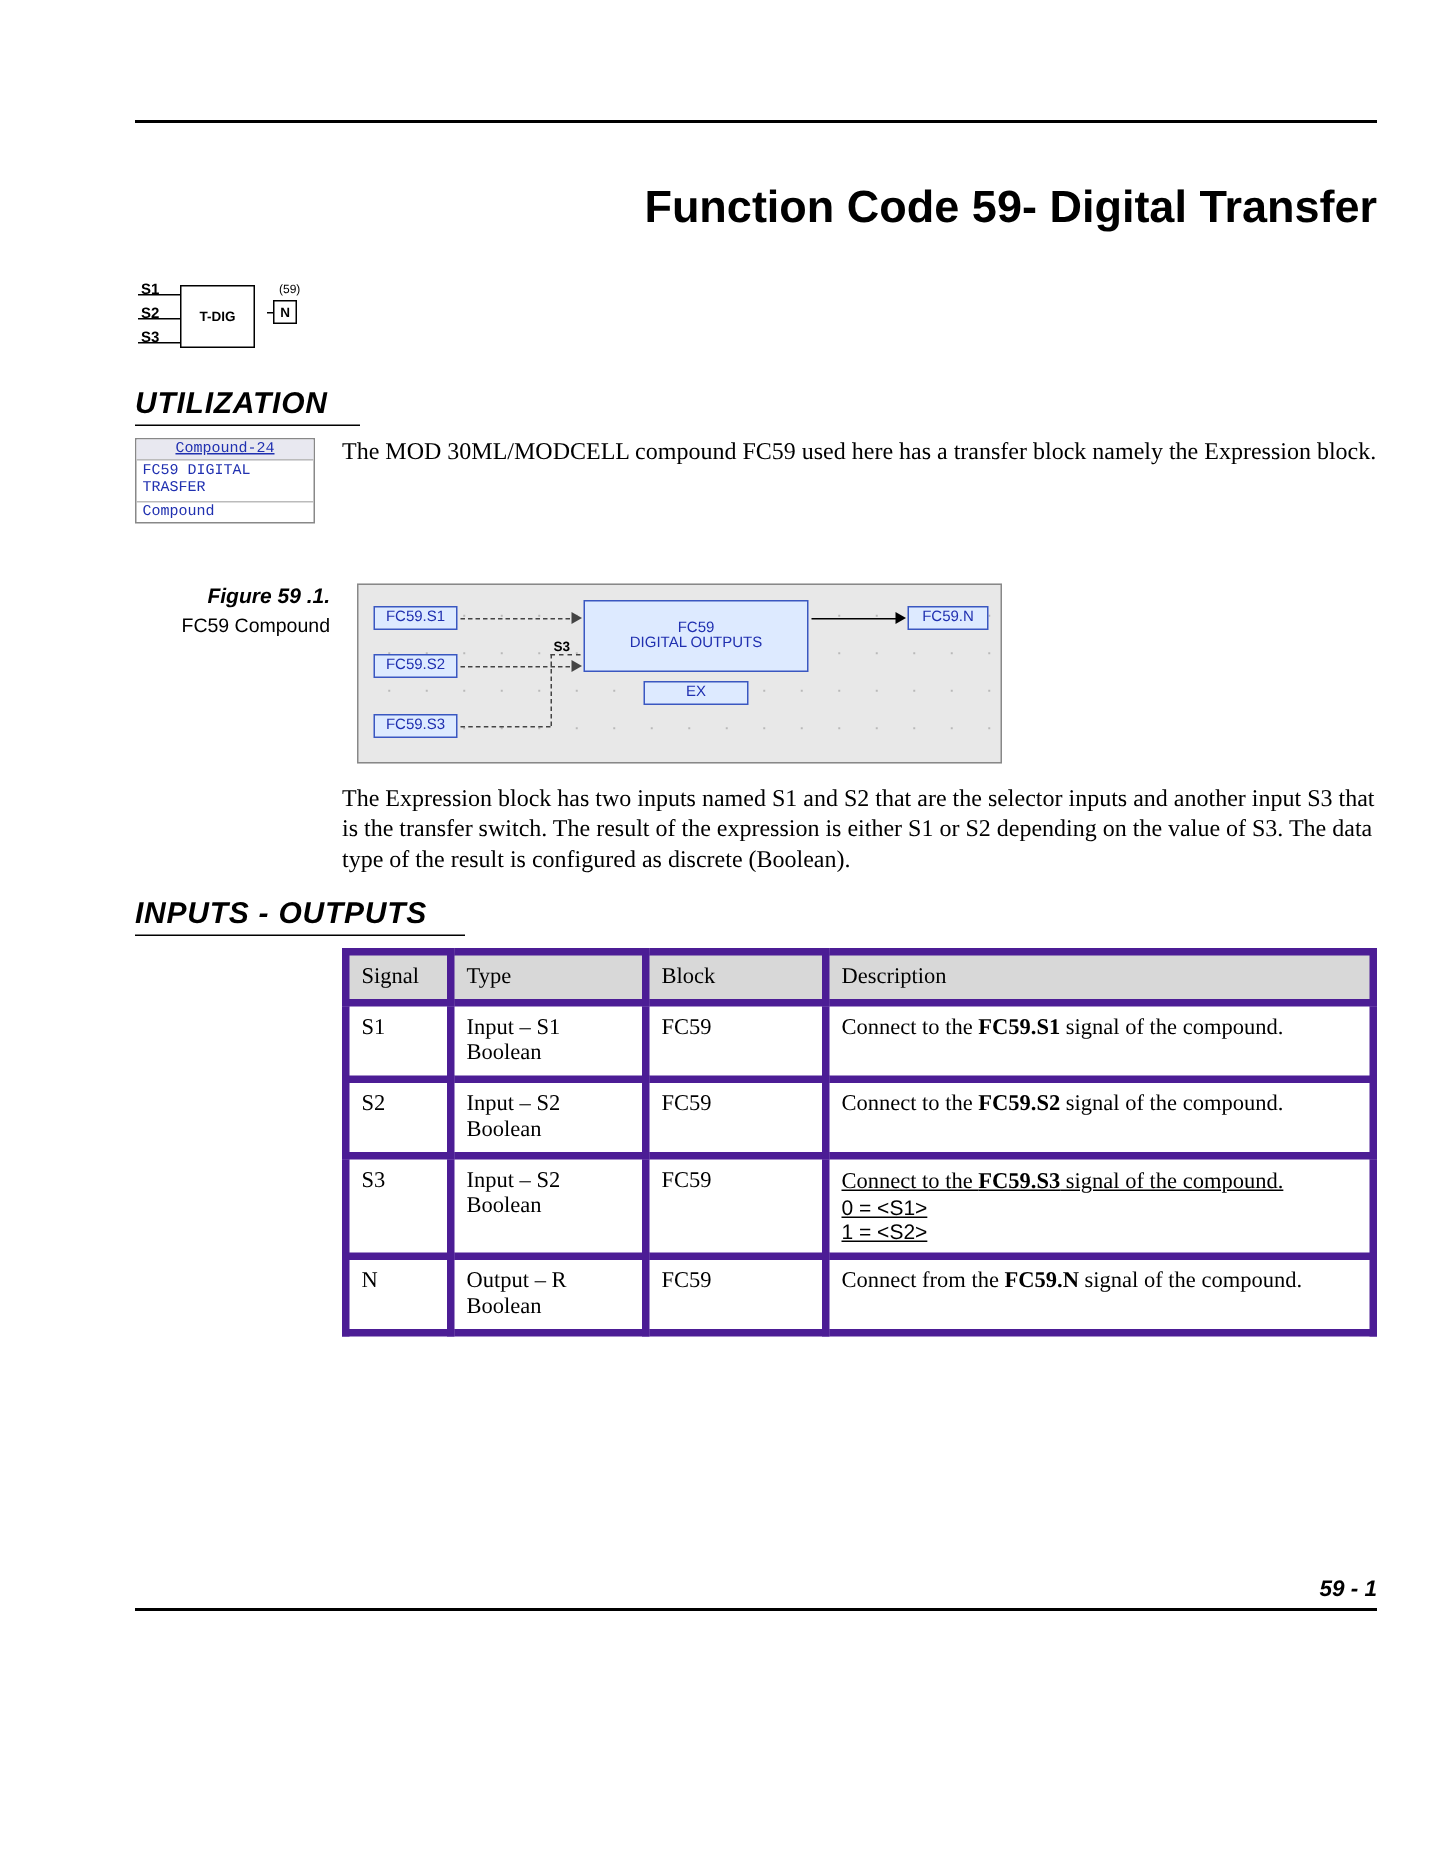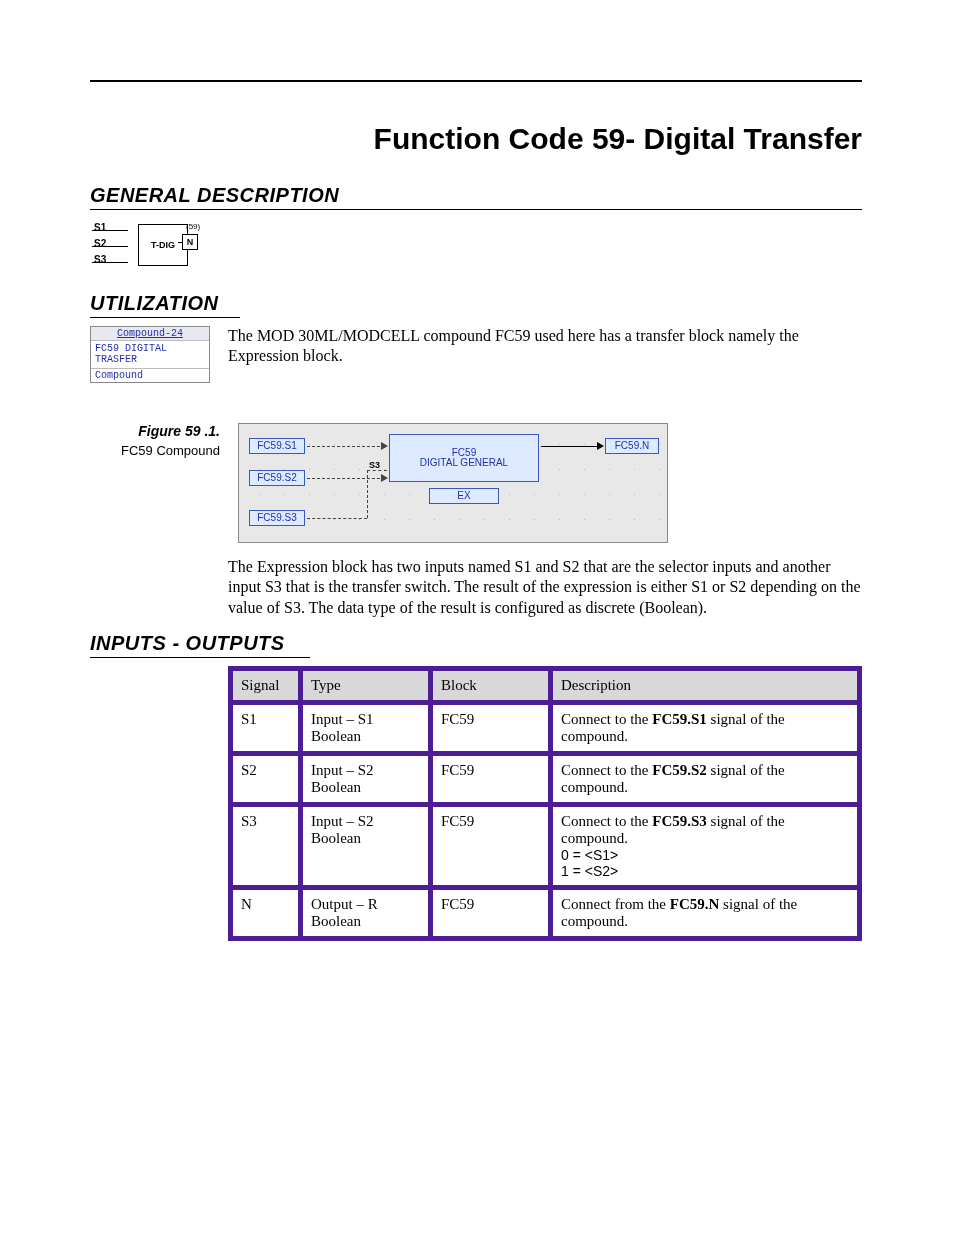--- a/index.html
+++ b/index.html
@@ -4,7 +4,7 @@
 <style>
   * { box-sizing: border-box; margin: 0; padding: 0; }
   html, body { width: 954px; background: #fff; font-family: "Times New Roman", Times, serif; color: #000; }
-  .page { width: 954px; padding: 80px 92px 40px 90px; }
+  .page { width: 954px; padding: 80px 36px 40px 90px; }
   .toprule { border-top: 2px solid #000; margin-bottom: 40px; }
   h1.title { font-family: Arial, Helvetica, sans-serif; font-weight: bold; font-size: 30px; text-align: right; margin-bottom: 28px; }
   h2.section { font-family: Arial, Helvetica, sans-serif; font-style: italic; font-weight: bold; font-size: 20px; letter-spacing: 0.5px; border-bottom: 1.5px solid #000; padding-bottom: 2px; margin-top: 8px; margin-bottom: 8px; }

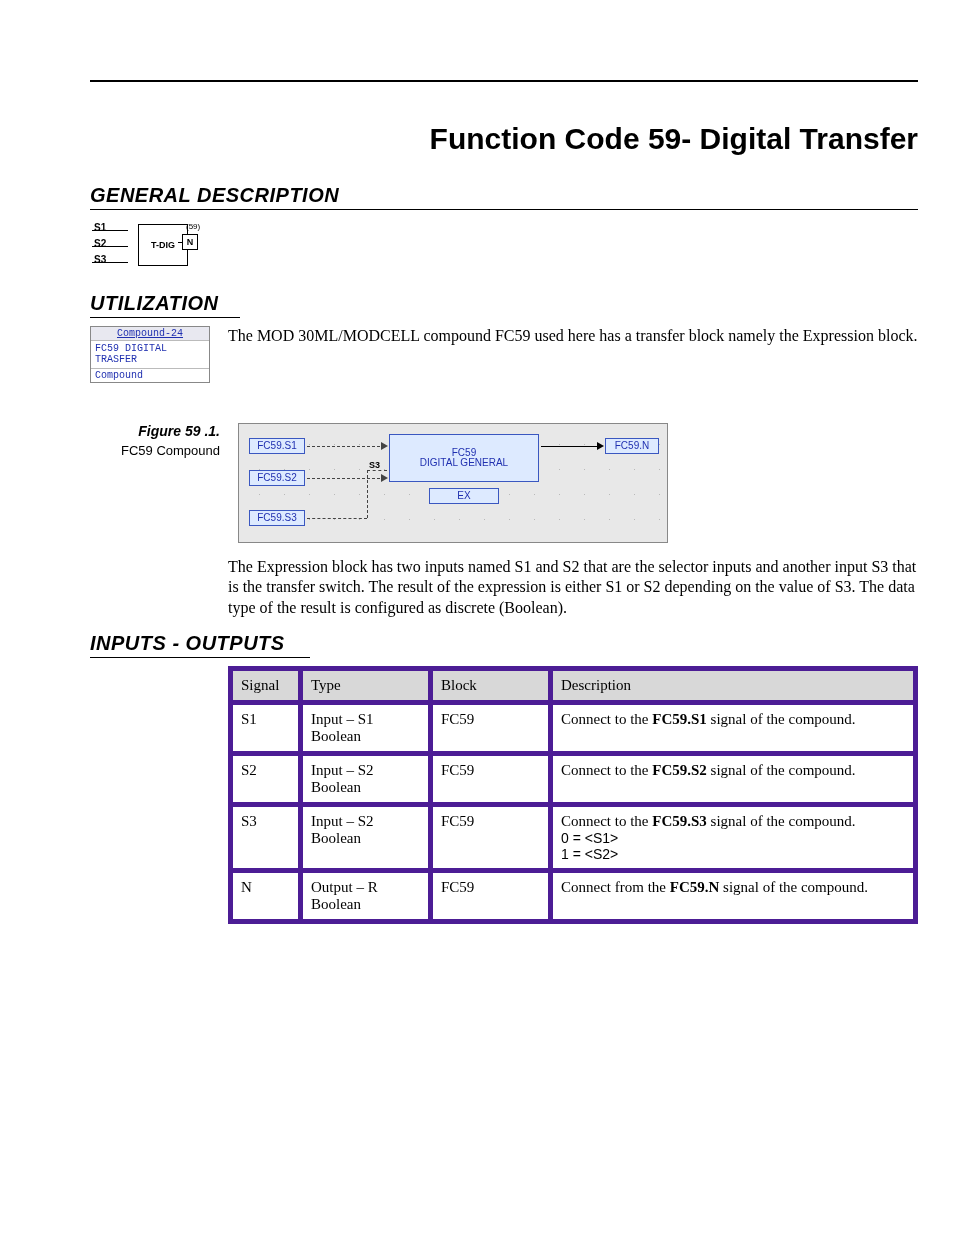--- a/index.html
+++ b/index.html
@@ -55,7 +55,6 @@
 
   <h1 class="title">Function Code 59- Digital Transfer</h1>
 
-  <h2 class="section">GENERAL DESCRIPTION</h2>
   <div class="row">
     <div class="tdig">
       <span class="sig" style="top:4px">S1</span>

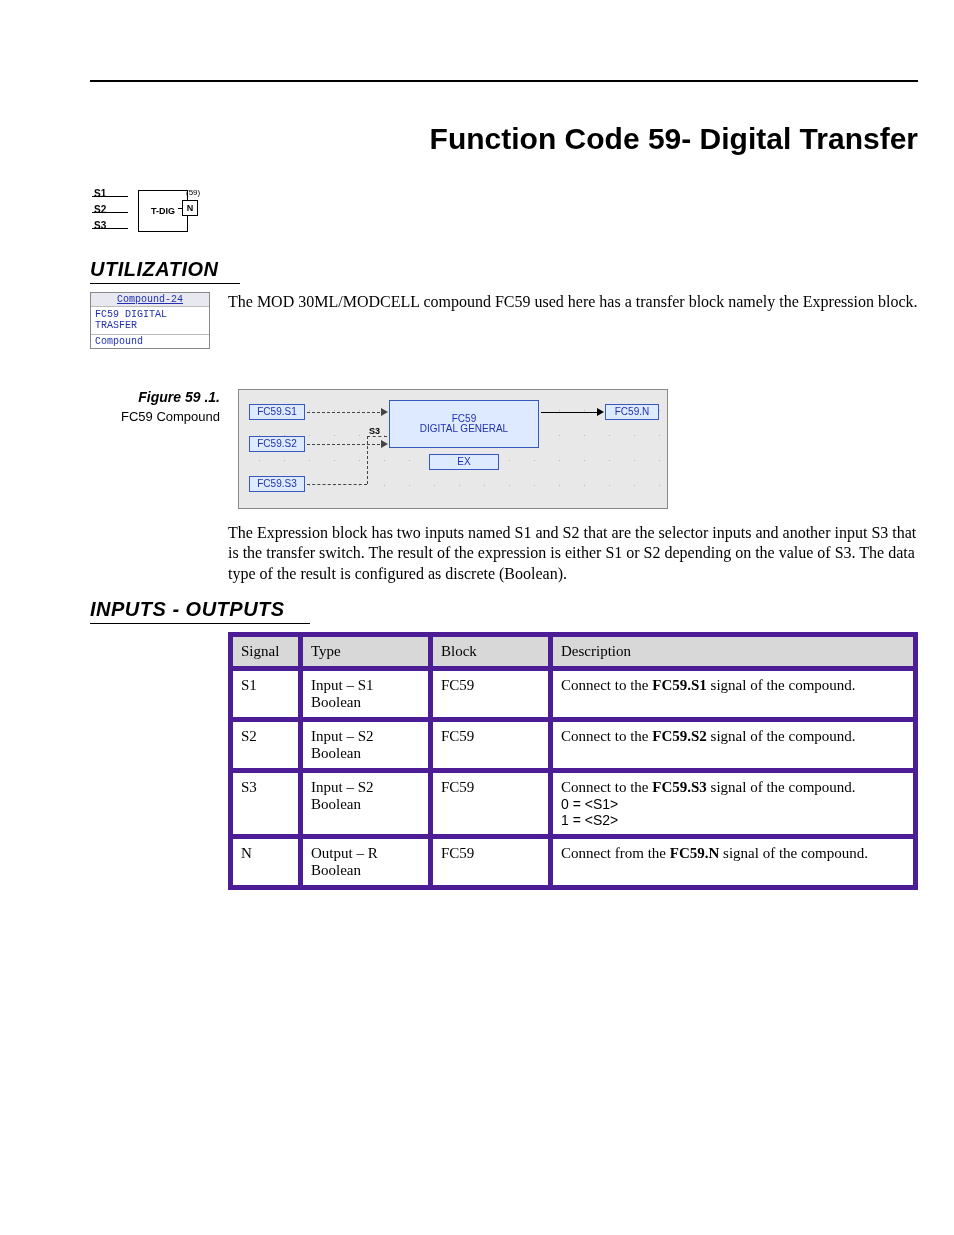--- a/index.html
+++ b/index.html
@@ -63,7 +63,7 @@
       <div class="line" style="top:12px;left:2px;width:36px"></div>
       <div class="line" style="top:28px;left:2px;width:36px"></div>
       <div class="line" style="top:44px;left:2px;width:36px"></div>
-      <div class="box" style="top:6px;left:48px;width:50px;height:42px;font-size:9px">T-DIG</div>
+      <div class="box" style="top:6px;left:30px;width:50px;height:42px;font-size:9px">T-DIG</div>
       <span style="position:absolute;top:4px;left:96px;font-size:8px">(59)</span>
       <div class="box" style="top:16px;left:92px;width:16px;height:16px;font-size:9px">N</div>
       <div class="line" style="top:24px;left:88px;width:4px"></div>

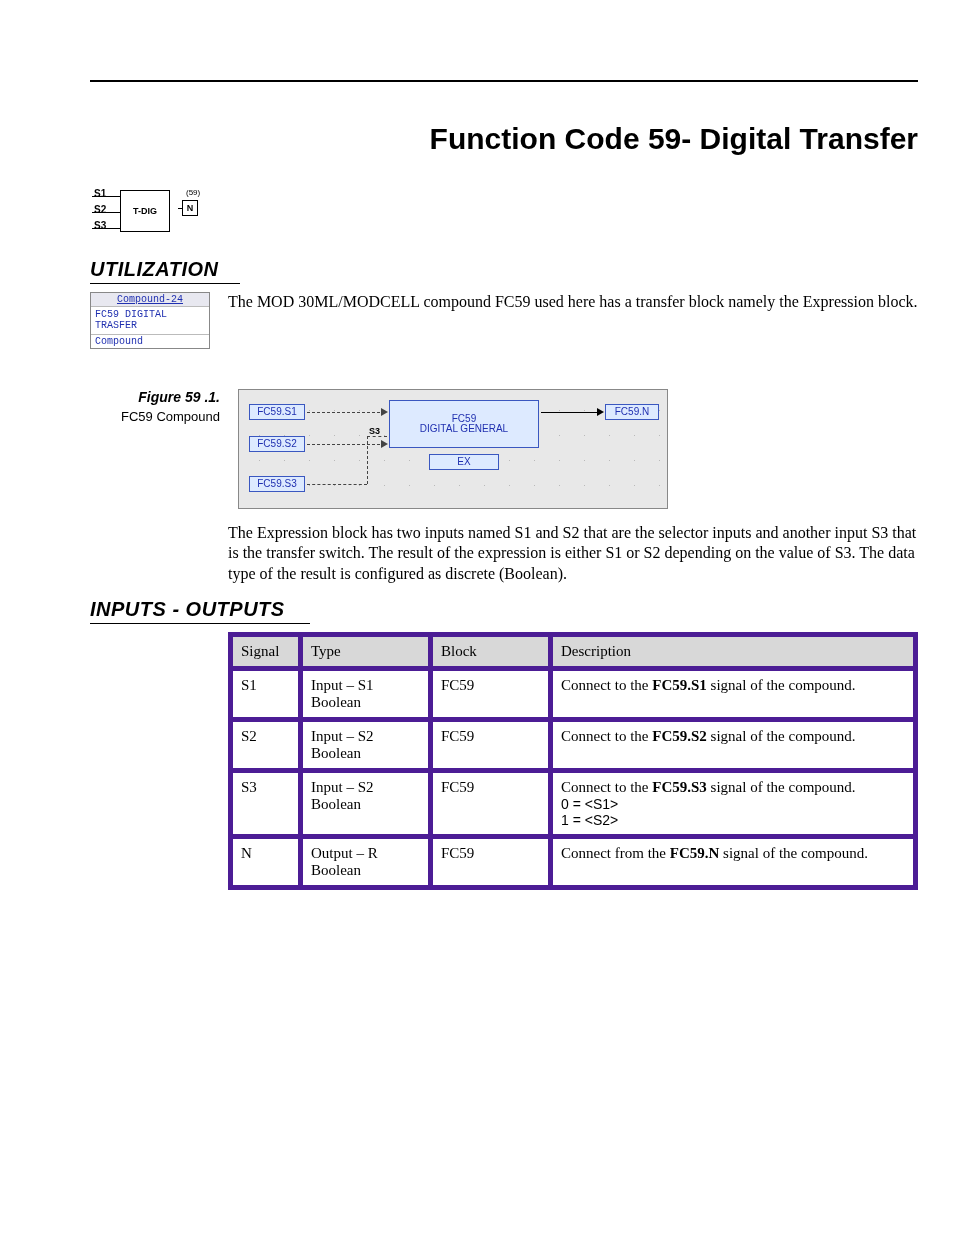--- a/index.html
+++ b/index.html
@@ -95,7 +95,7 @@
       <div class="dbox" style="top:86px;left:10px;width:56px;height:16px">FC59.S3</div>
       <div class="dbox" style="top:10px;left:150px;width:150px;height:48px;flex-direction:column">
         <span>FC59</span>
-        <span>DIGITAL GENERAL</span>
+        <span>DIGITAL OUTPUTS</span>
       </div>
       <div class="dbox" style="top:64px;left:190px;width:70px;height:16px">EX</div>
       <div class="dbox" style="top:14px;left:366px;width:54px;height:16px">FC59.N</div>

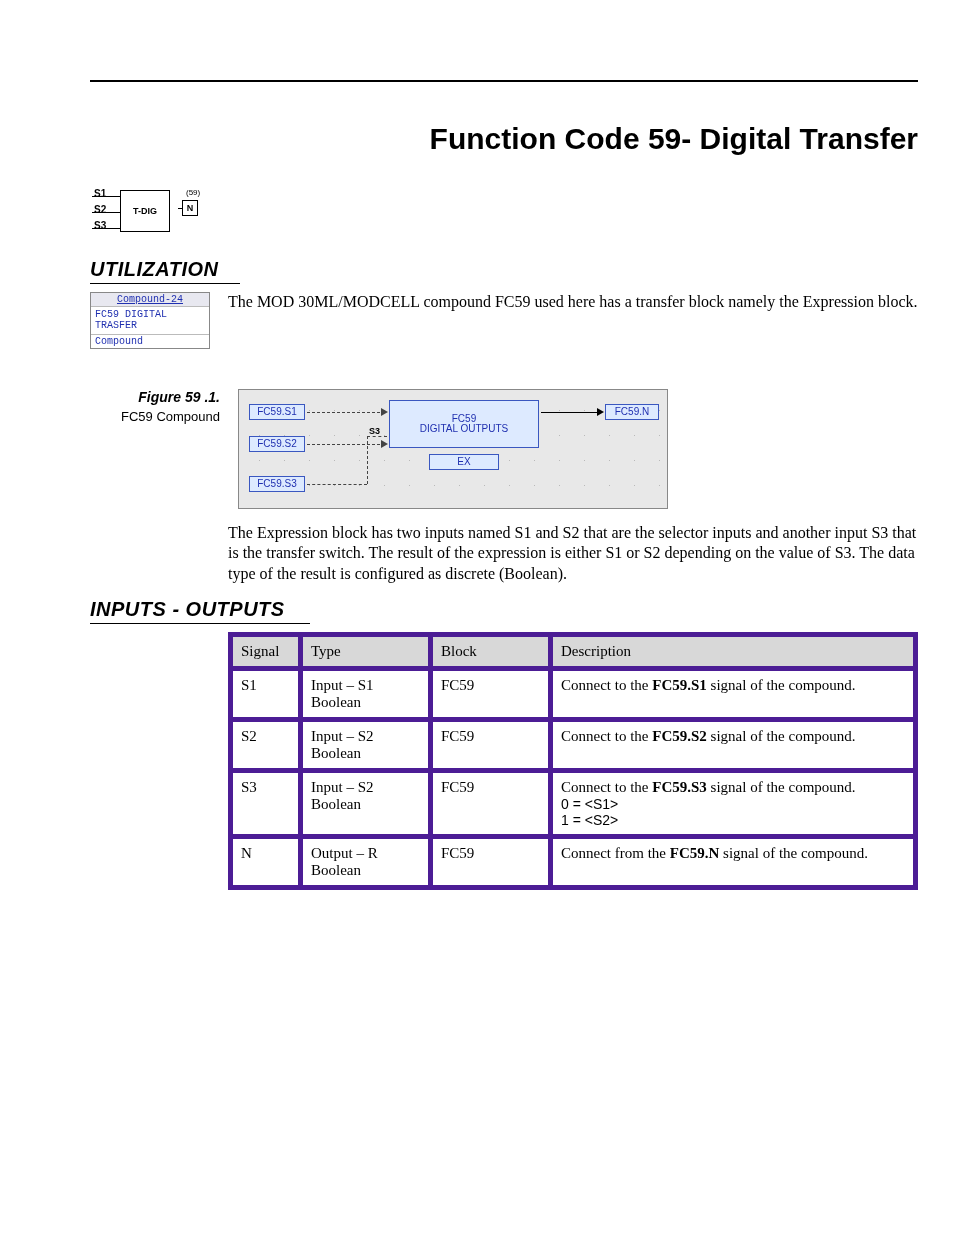--- a/index.html
+++ b/index.html
@@ -41,7 +41,7 @@
   table.io { width: 100%; border-collapse: collapse; font-size: 15px; }
   table.io th, table.io td { border: 5px solid #4c1d95; padding: 6px 8px; text-align: left; vertical-align: top; }
   table.io th { background: #d8d8d8; font-weight: normal; font-family: "Times New Roman", serif; }
-  .arial { font-family: Arial, Helvetica, sans-serif; font-size: 14px; }
+  .arial { font-family: Arial, Helvetica, sans-serif; font-size: 14px; text-decoration: underline; }
 
   .content-offset { margin-left: 138px; }
 

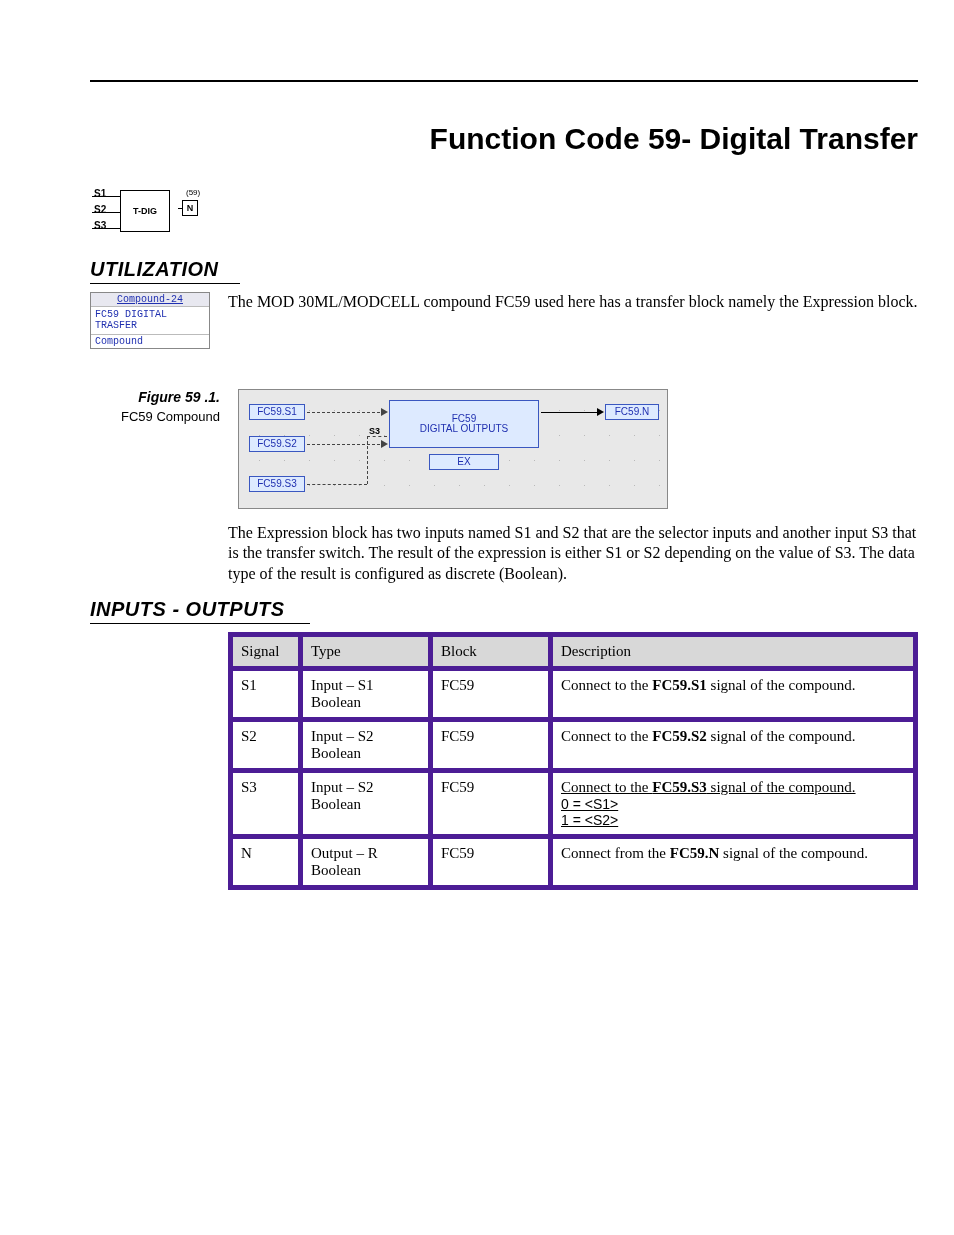--- a/index.html
+++ b/index.html
@@ -159,6 +159,9 @@
     </table>
   </div>
 
+  <div class="footer">
+    <span>59 - 1</span>
+  </div>
 </div>
 
 </body></html>

